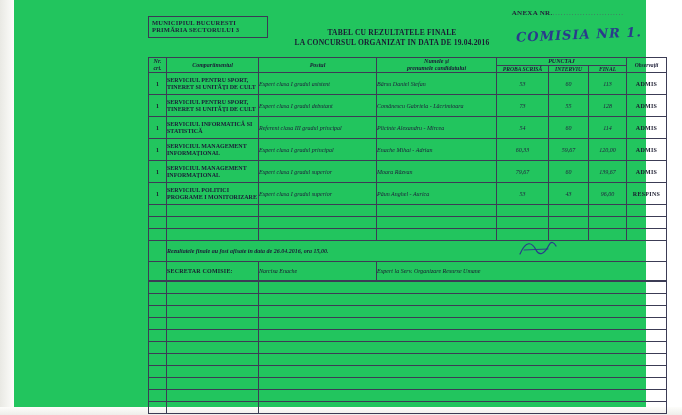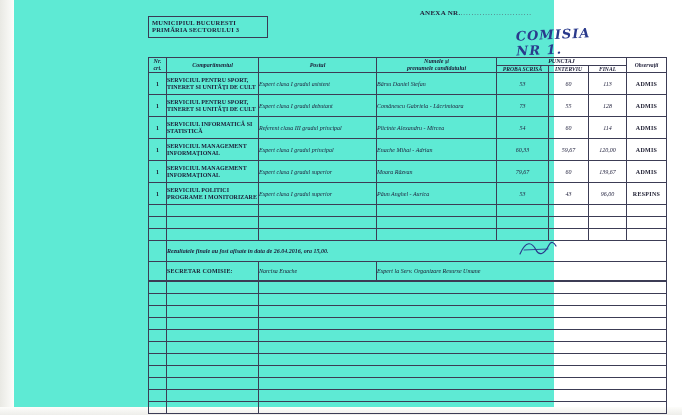--- a/index.html
+++ b/index.html
@@ -18,9 +18,9 @@
   .page {
     position: absolute;
     left: 0; top: 0;
-    width: 554px;
+    width: 646px;
     height: 415px;
-    background: #5eead4;
+    background: #22c55e;
   }
 
   

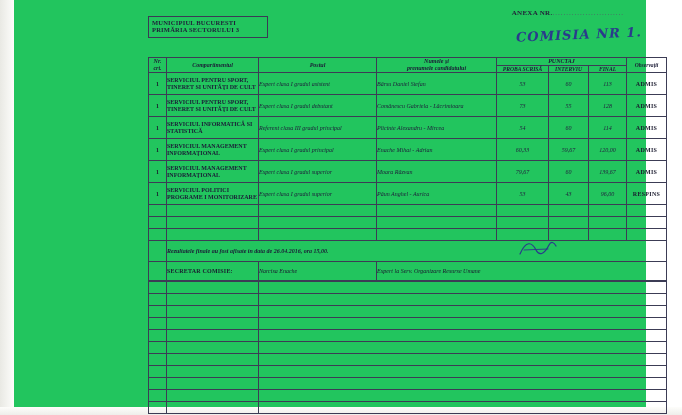--- a/index.html
+++ b/index.html
@@ -249,6 +249,10 @@
     <div>PRIMĂRIA SECTORULUI 3</div>
   </div>
 
+  <div class="doc-title">
+    <div>TABEL CU REZULTATELE FINALE</div>
+    <div>LA CONCURSUL ORGANIZAT IN DATA DE 19.04.2016</div>
+  </div>
 
   <div class="handwrite">COMISIA NR 1.</div>
 

